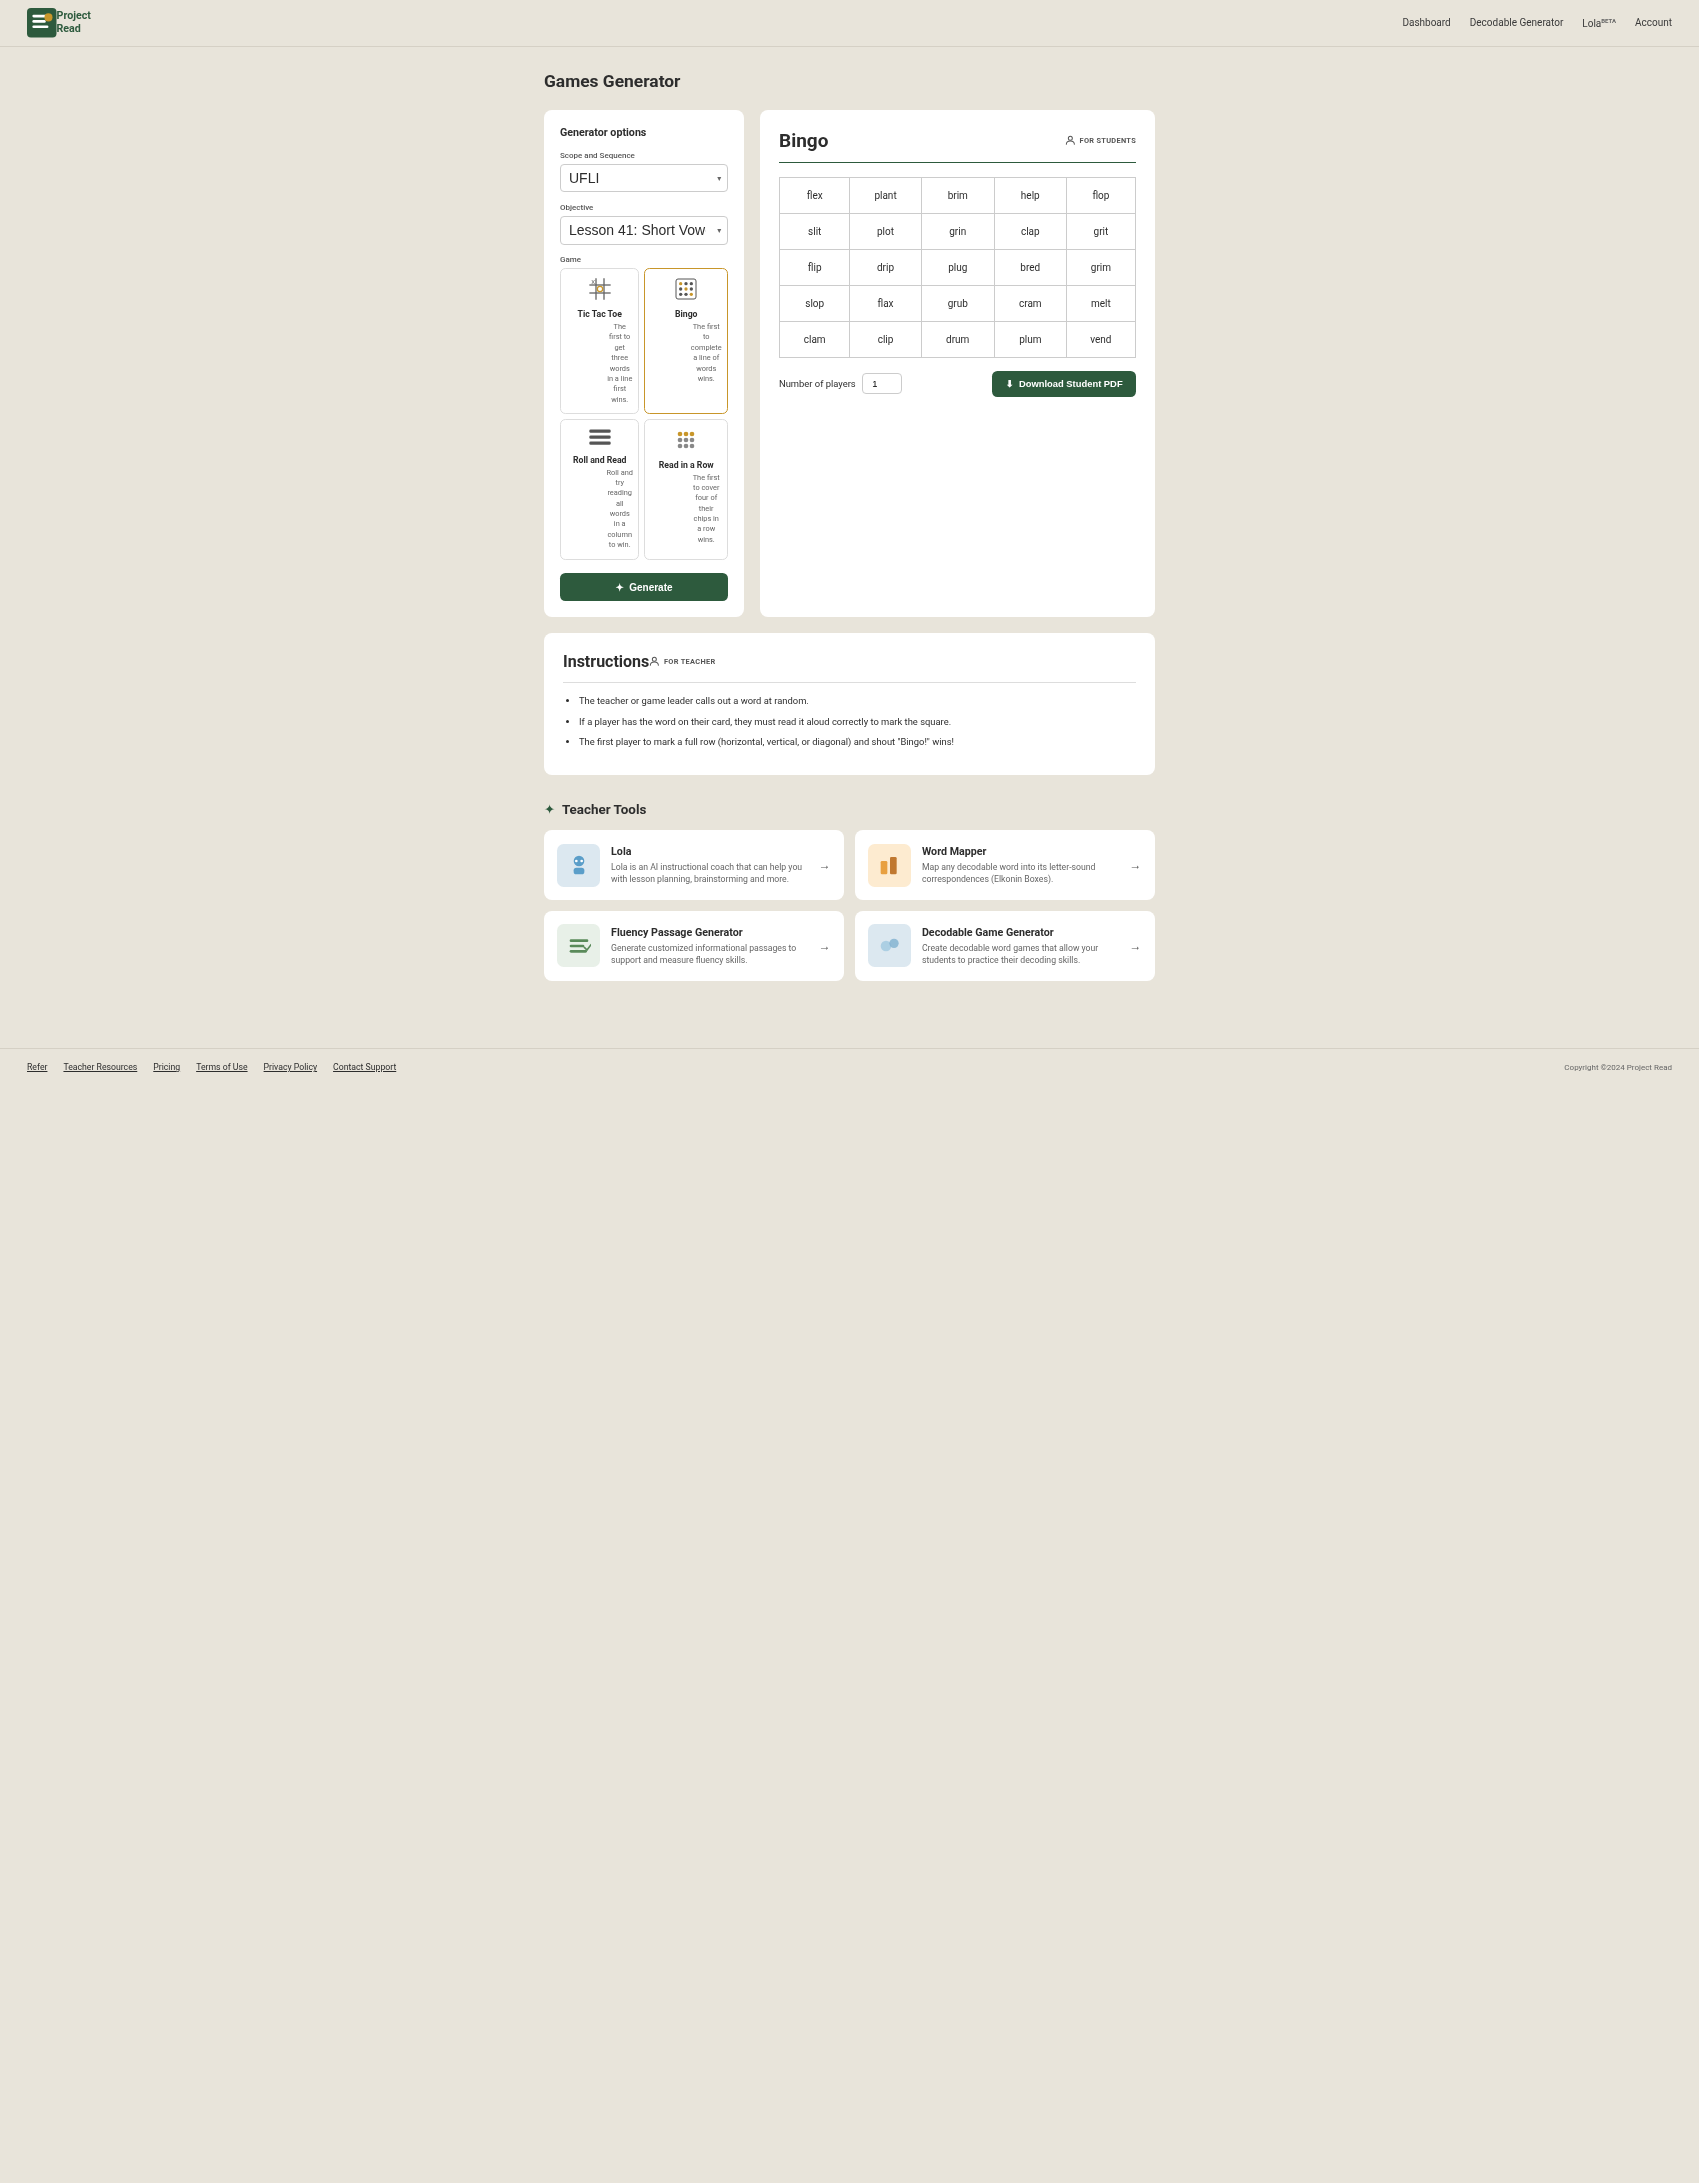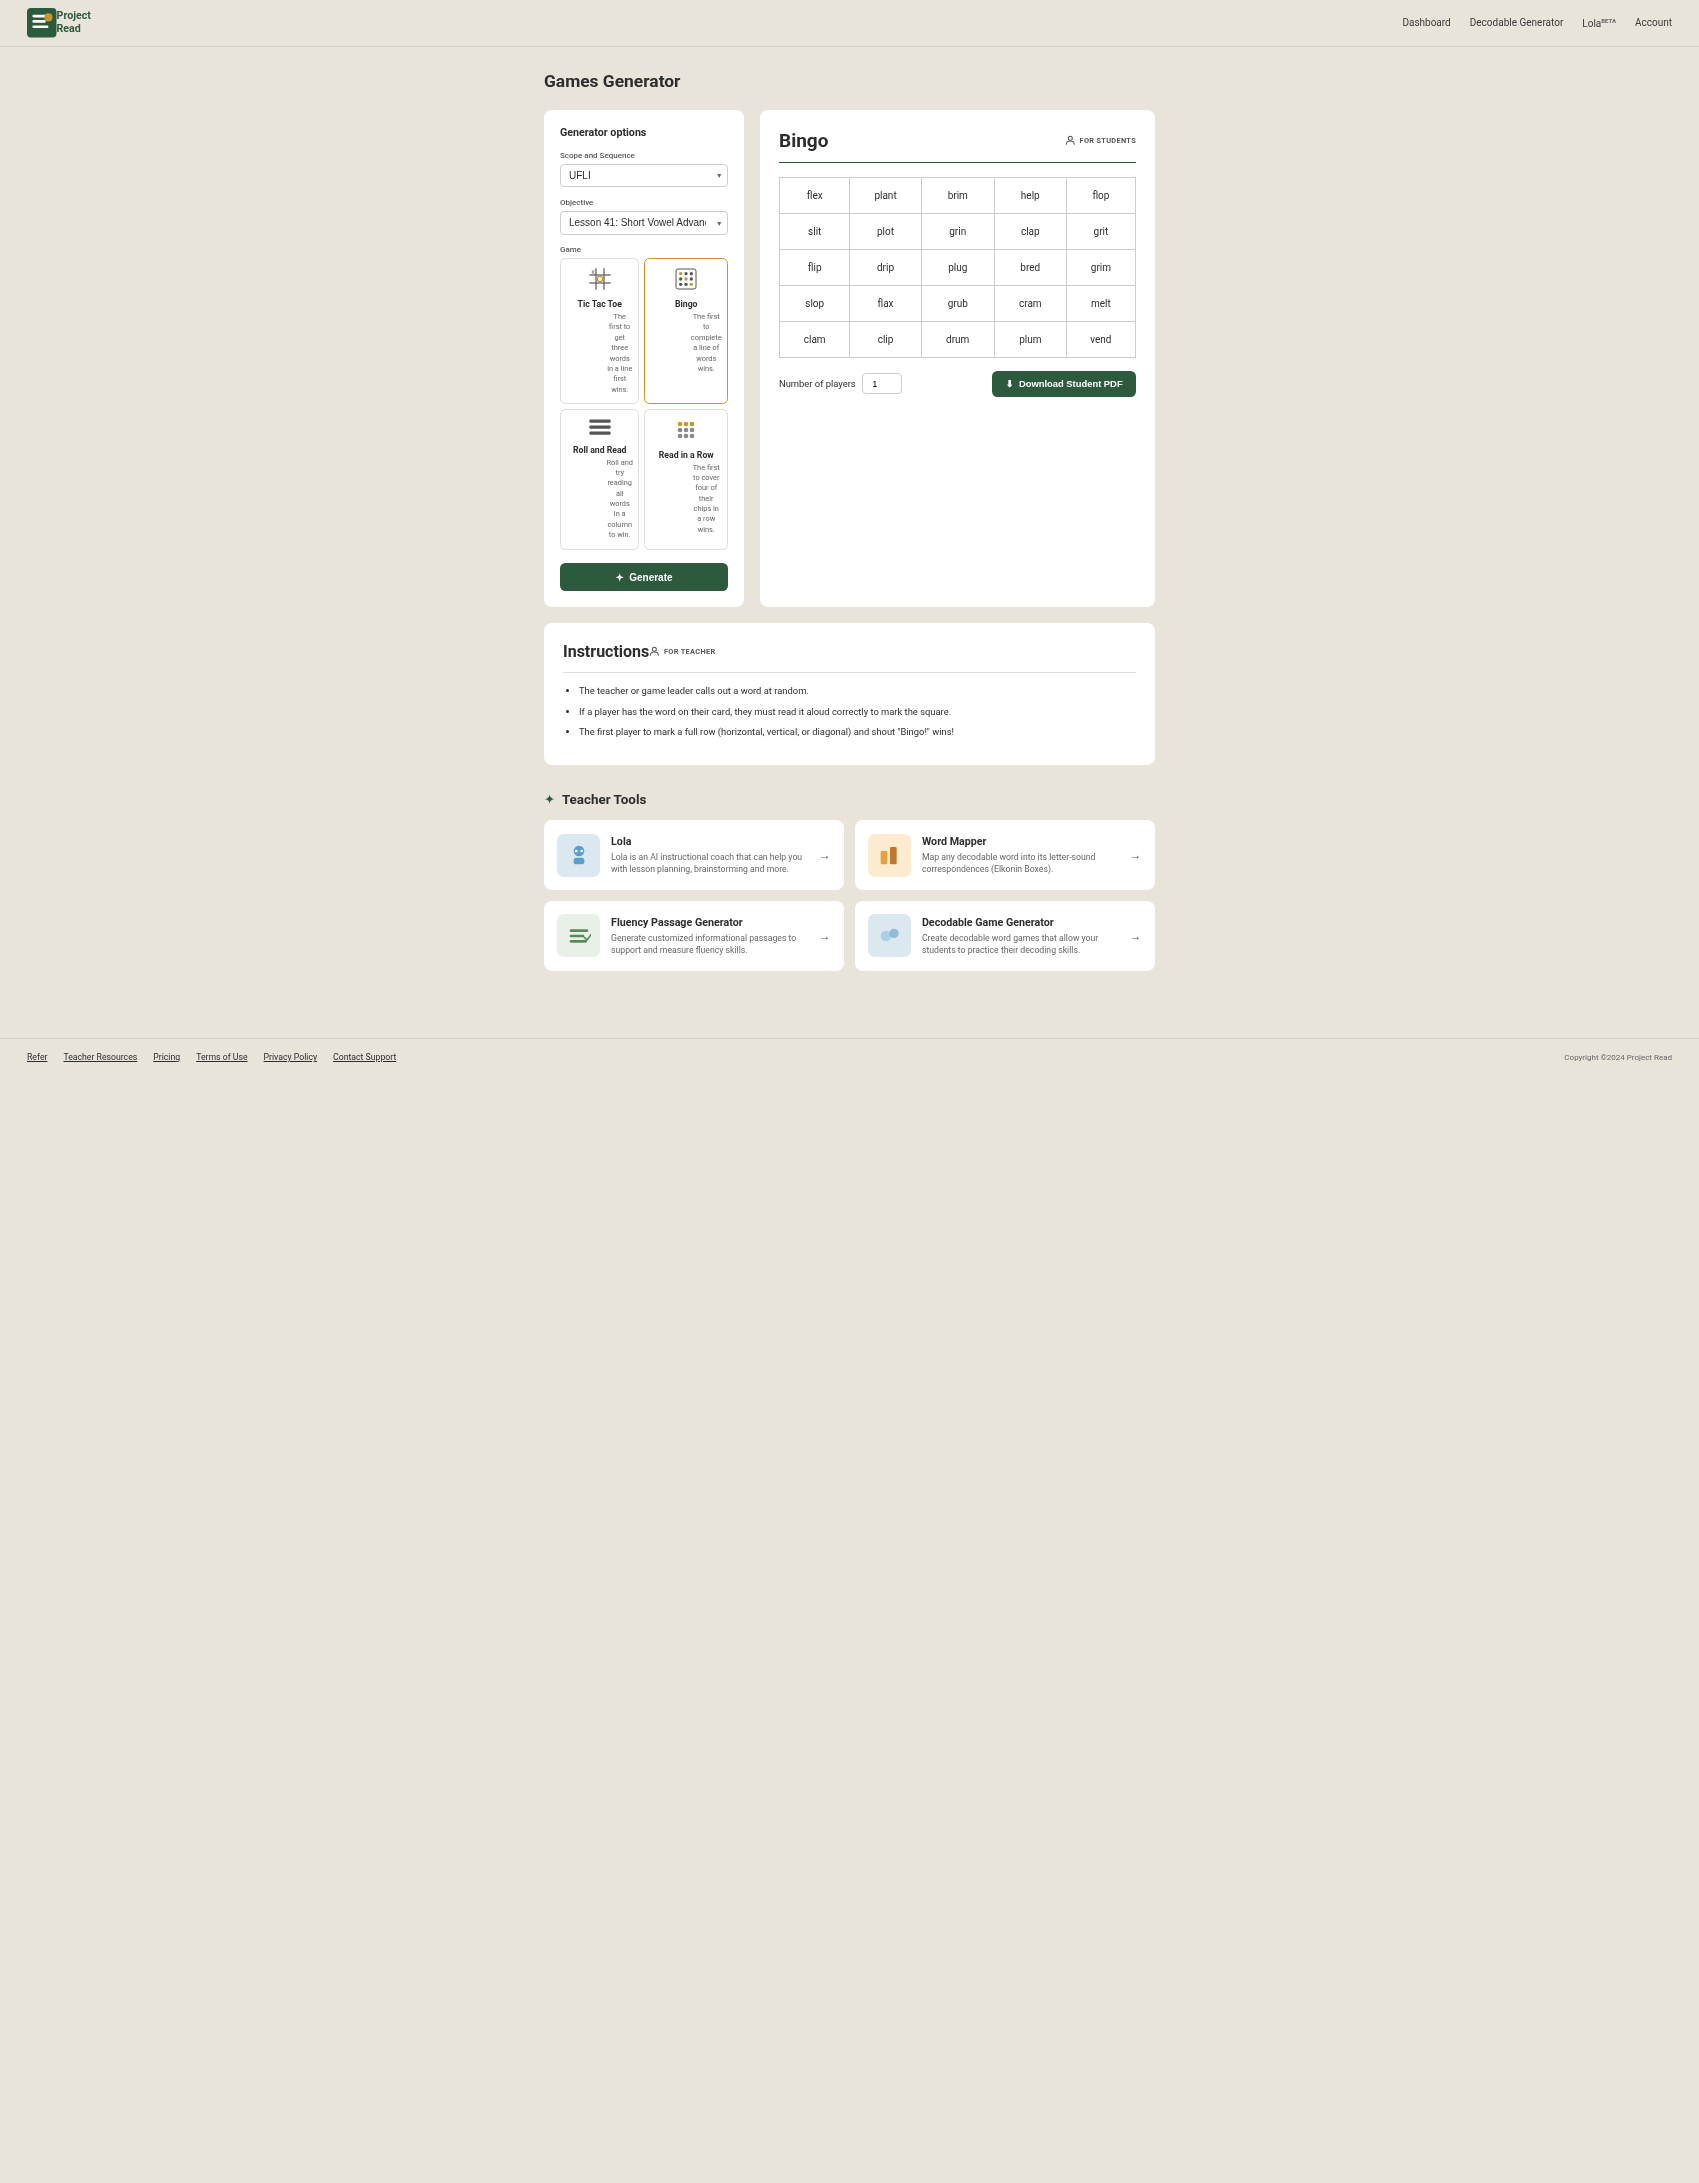--- a/index.html
+++ b/index.html
@@ -102,7 +102,7 @@
       padding: 5.4px 21.4px 5.4px 8px;
       border: 0.7px solid #ccc;
       border-radius: 4px;
-      font-size: 10px;
+      font-size: 14px;
       appearance: none;
       background: #fff;
       cursor: pointer;

